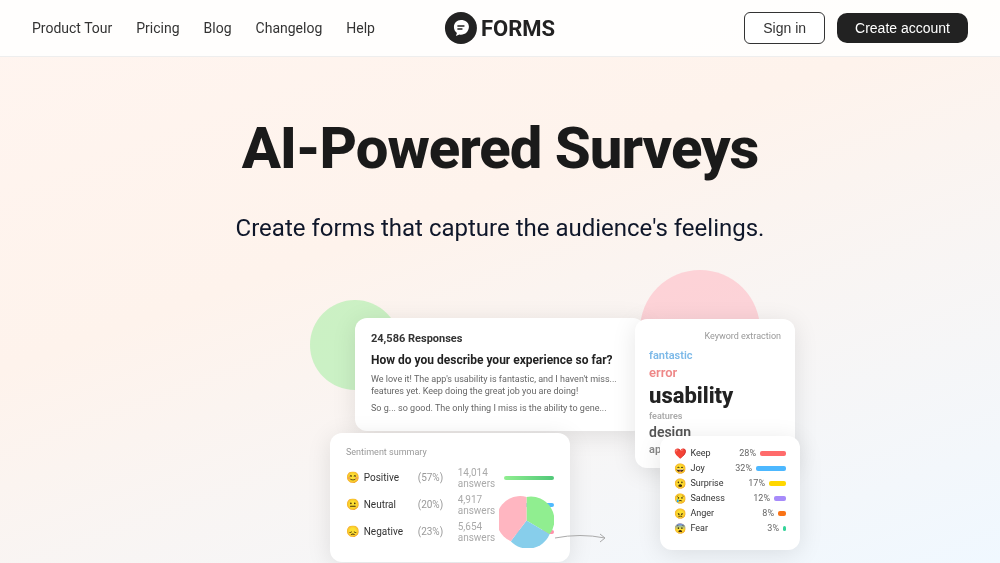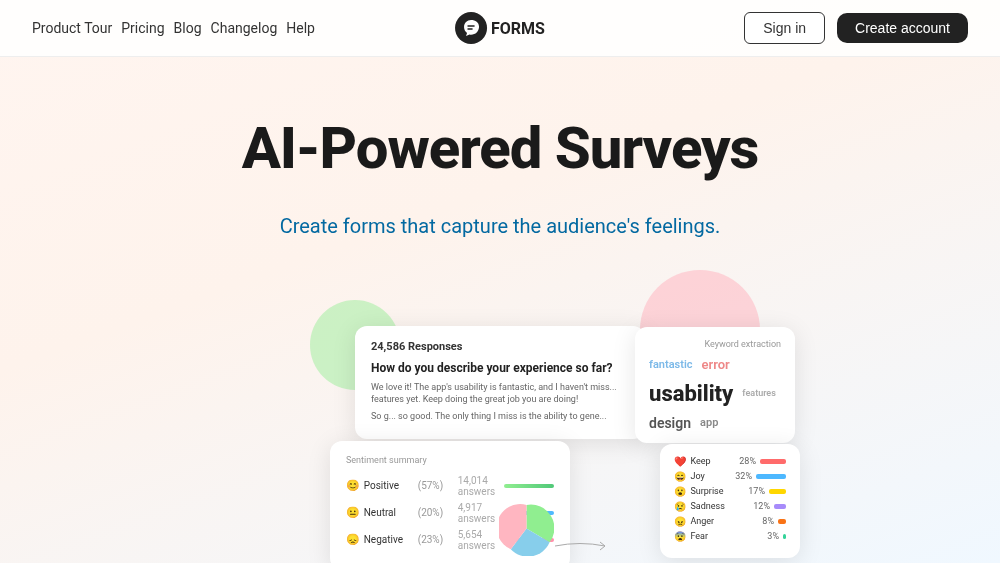--- a/index.html
+++ b/index.html
@@ -24,7 +24,7 @@
     .nav-left {
       display: flex;
       align-items: center;
-      gap: 9px;
+      gap: 24px;
     }
     .nav-link {
       font-size: 14px;

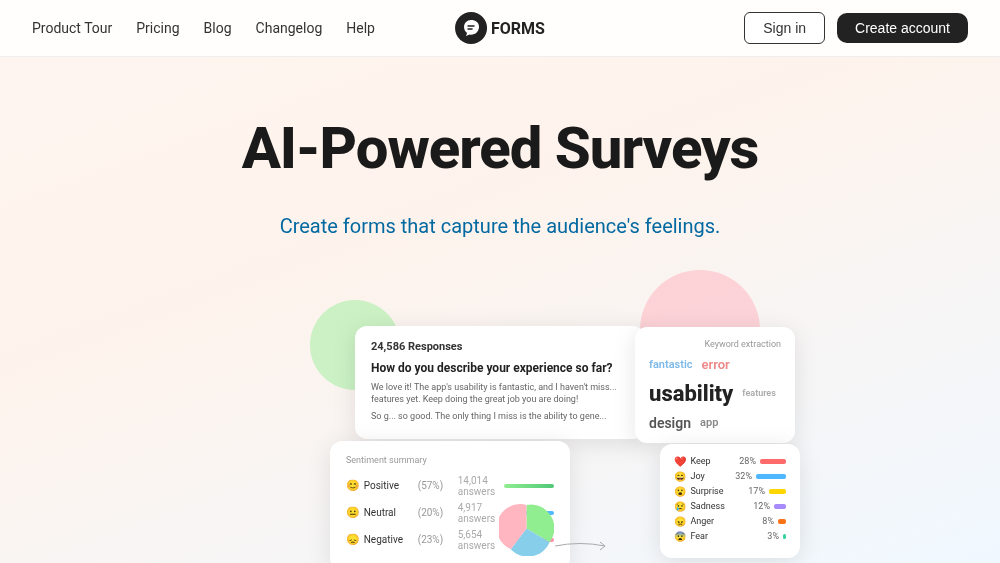--- a/index.html
+++ b/index.html
@@ -39,7 +39,7 @@
       display: flex;
       align-items: center;
       gap: 4px;
-      font-size: 16px;
+      font-size: 22px;
       font-weight: 700;
       color: #222;
     }

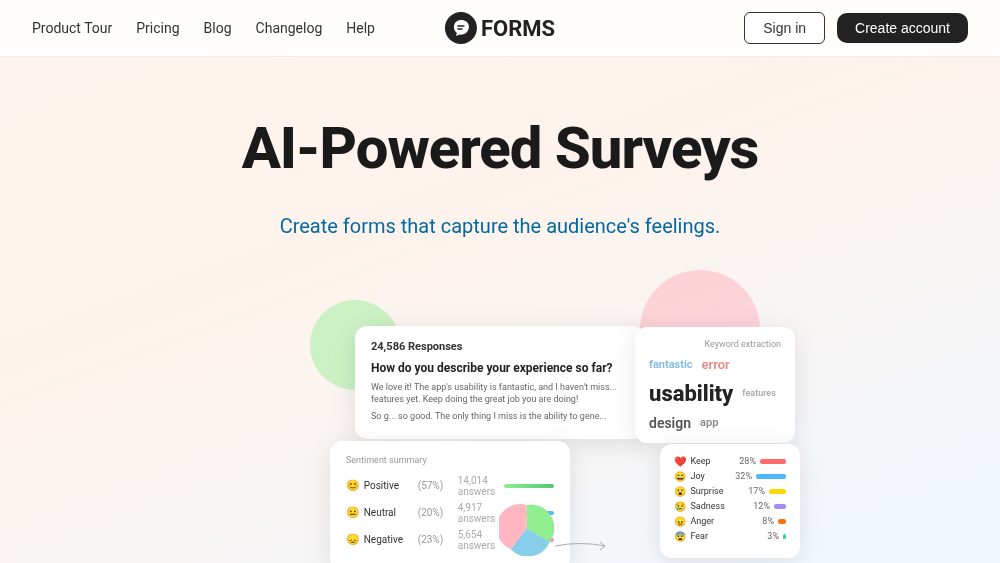--- a/index.html
+++ b/index.html
@@ -95,9 +95,9 @@
       margin-bottom: 33px;
     }
     .hero-subtitle {
-      font-size: 20px;
-      color: #0369a1;
-      margin-bottom: 48px;
+      font-size: 24px;
+      color: #0f172a;
+      margin-bottom: 36px;
     }
     .btn-cta {
       display: inline-block;

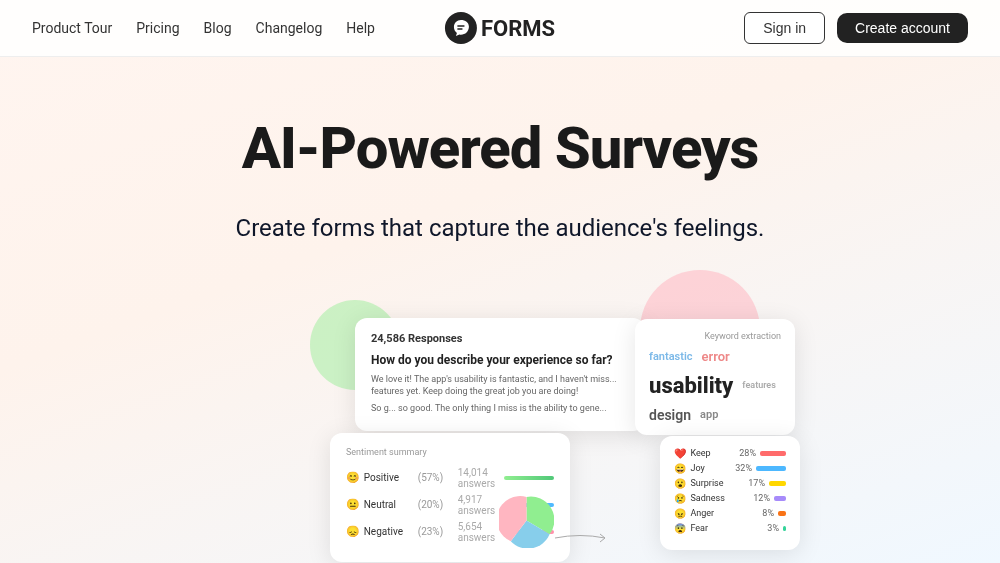--- a/index.html
+++ b/index.html
@@ -202,8 +202,9 @@
     .keyword-cloud {
       display: flex;
       flex-wrap: wrap;
-      gap: 9px;
-      align-items: center;
+      gap: 3px;
+      align-items: flex-start;
+      flex-direction: column;
     }
     .kw { color: #333; font-weight: 600; }
     .kw-fantastic { font-size: 11px; color: #7cb9e8; }

